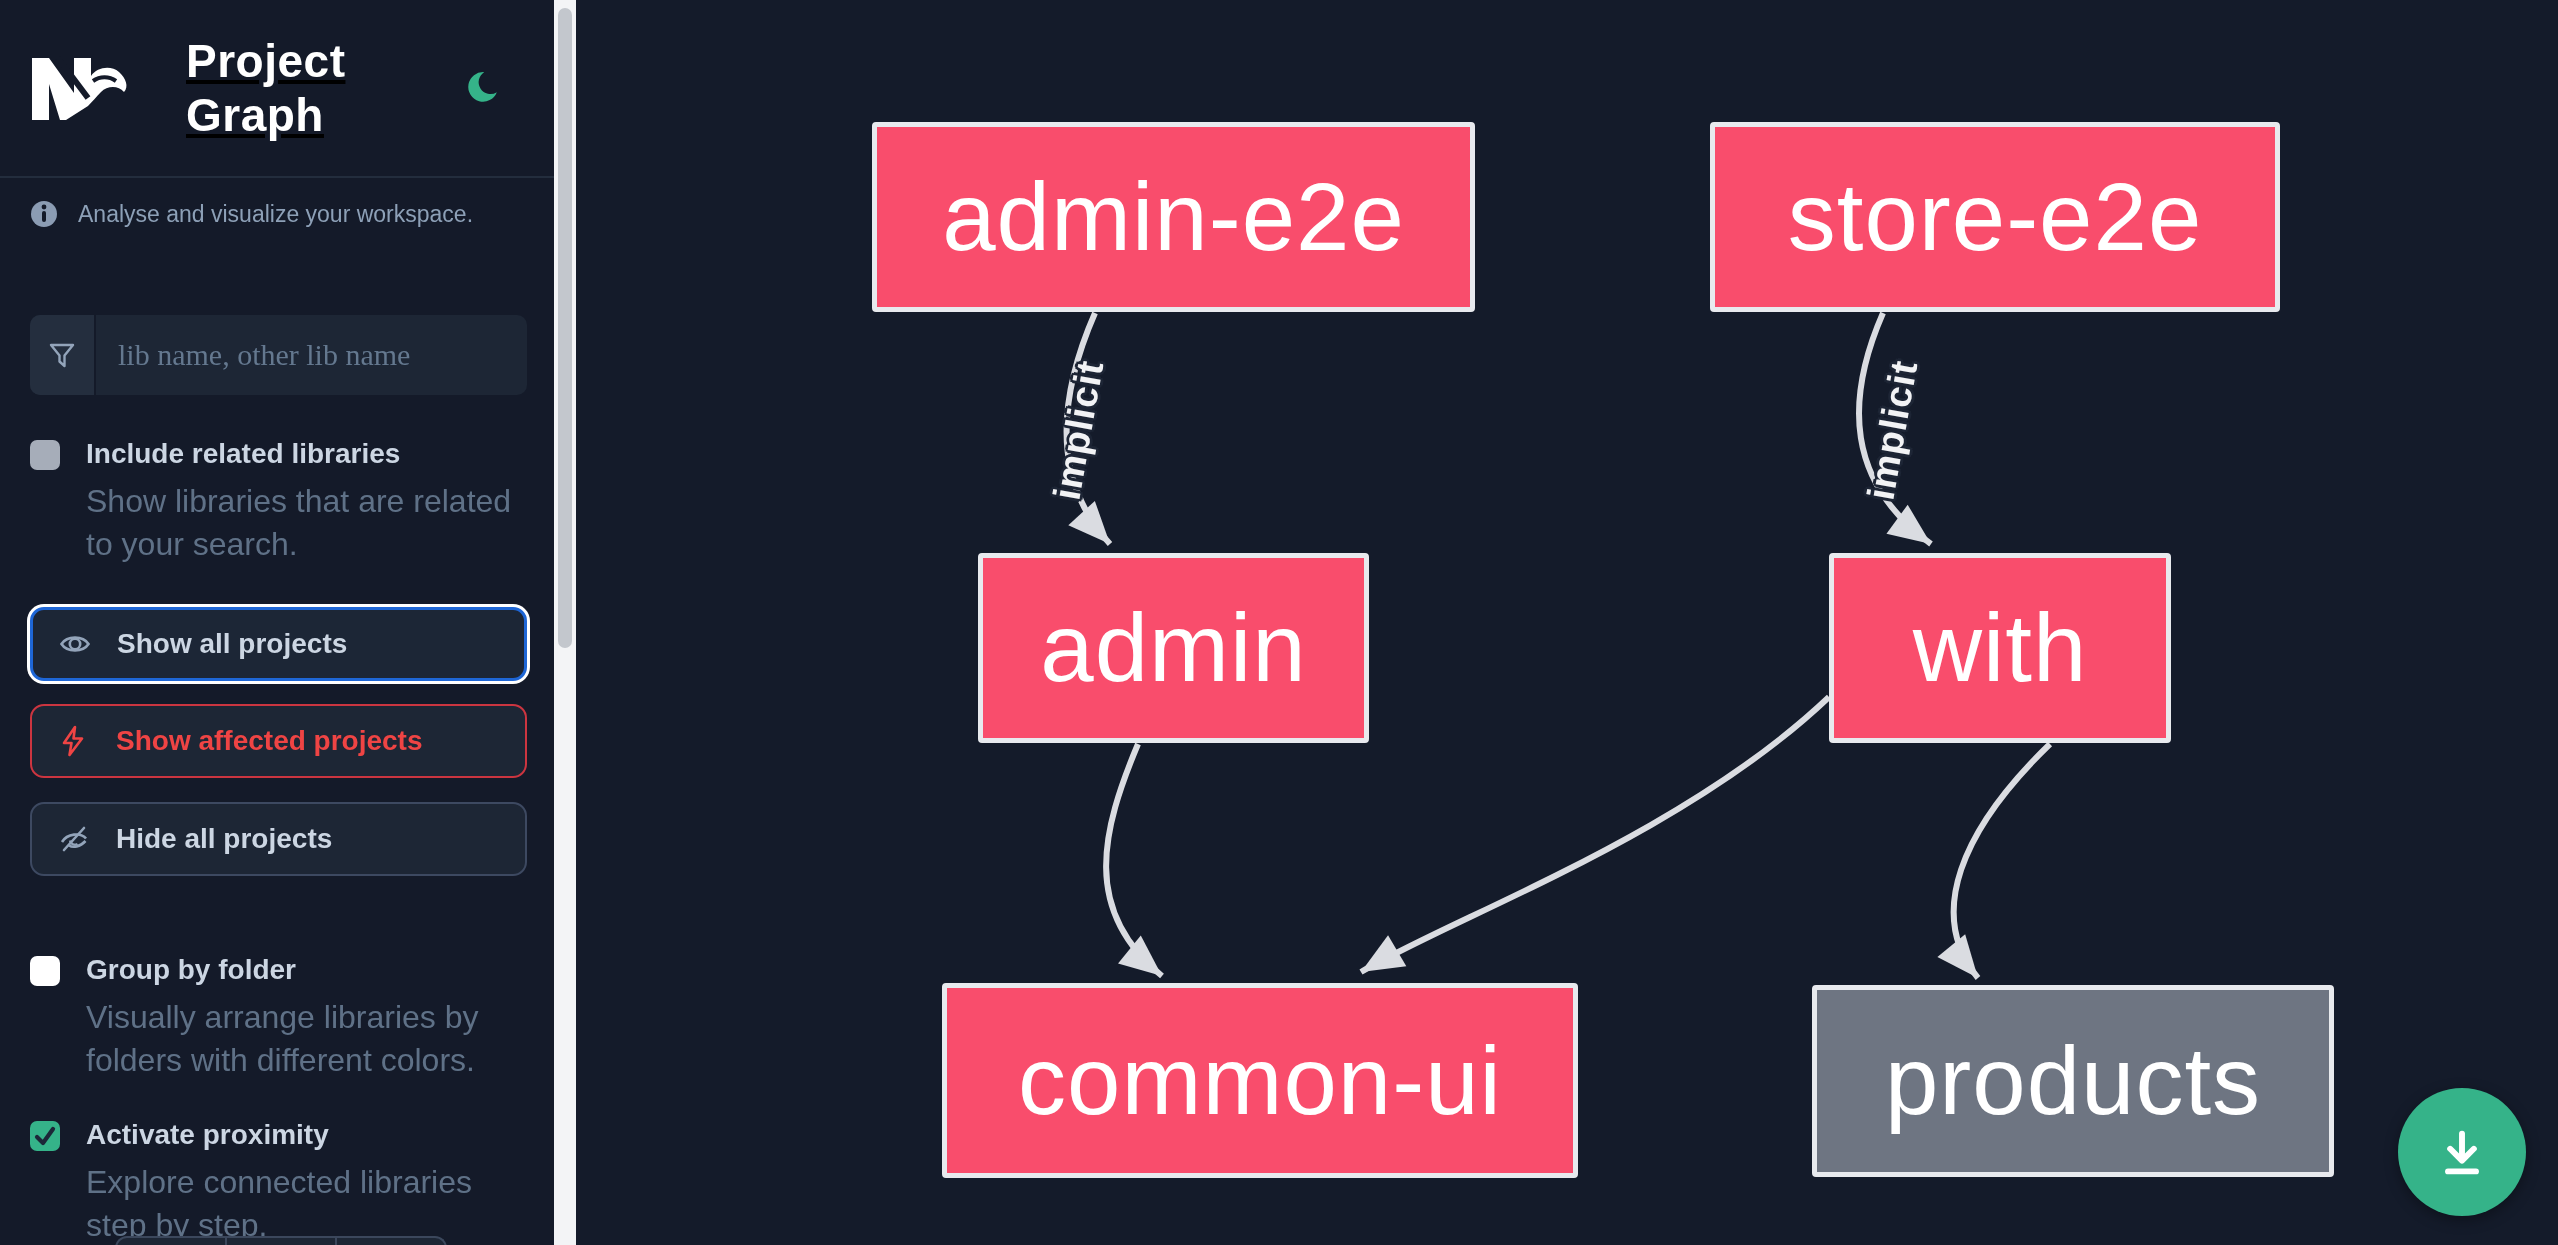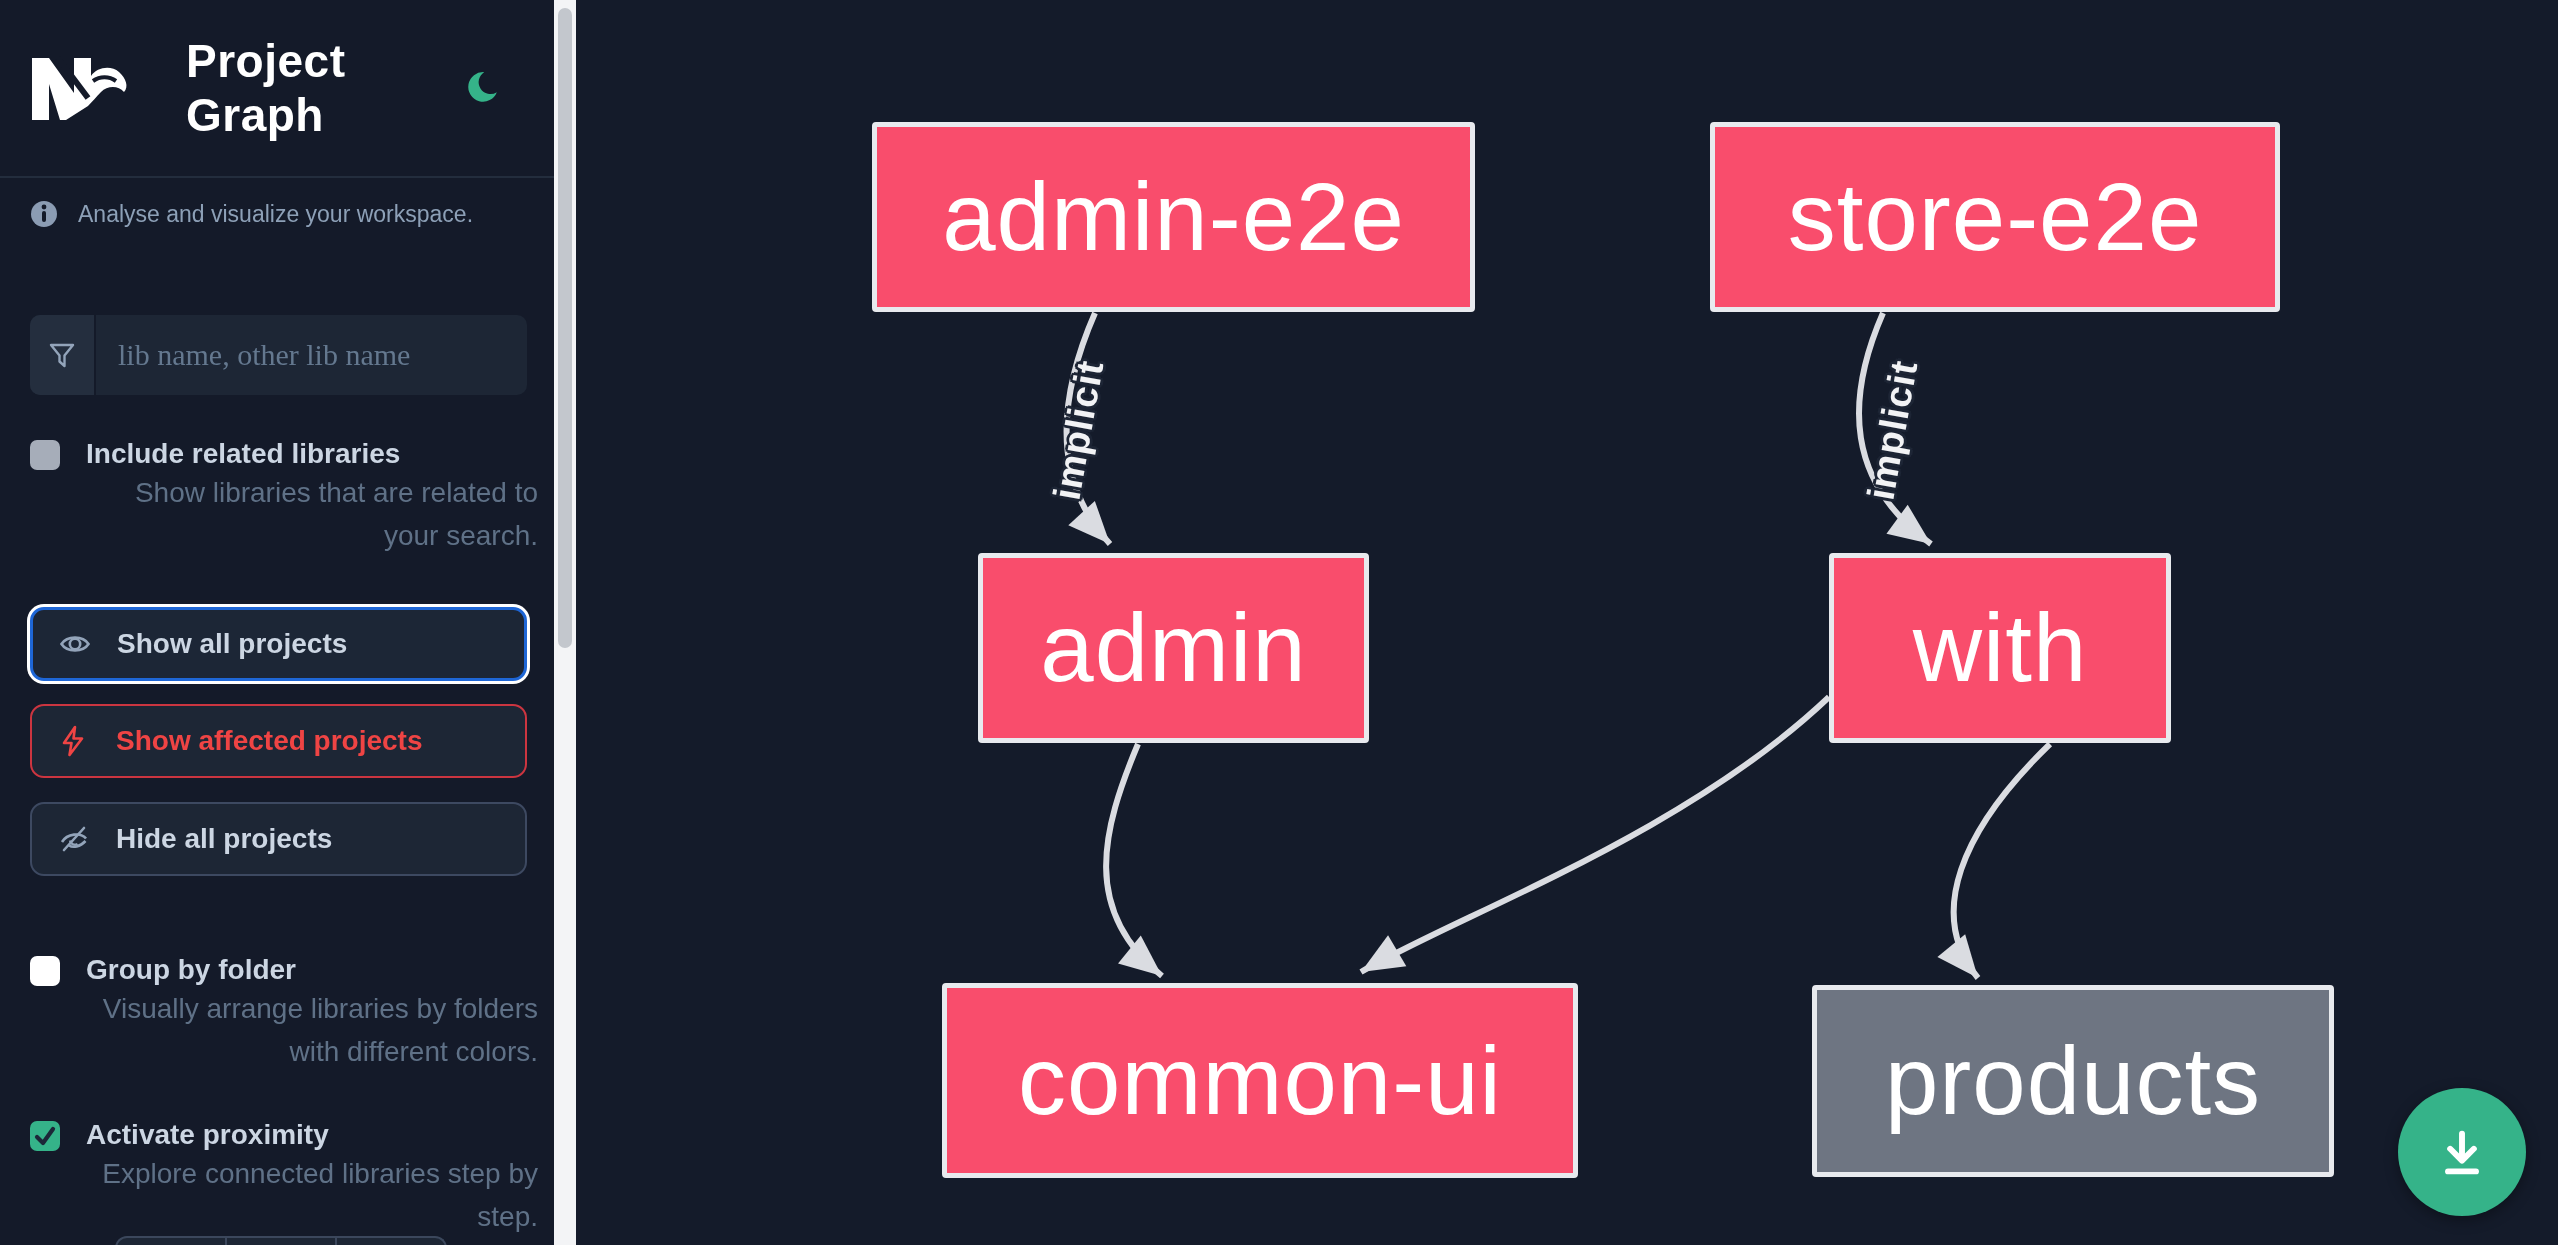--- a/index.html
+++ b/index.html
@@ -10,7 +10,7 @@
   .sidebar{position:absolute;left:0;top:0;width:554px;height:1245px;background:#141a29;}
   .sb-header{position:absolute;left:0;top:0;width:554px;height:178px;
     border-bottom:2px solid #232d3d;display:flex;align-items:center;
-    padding:0 54px 1px 30px;box-sizing:border-box;}
+    padding:0 54px 1px 30px;box-sizing:border-box;text-decoration:underline;}
   .nx-logo{width:100px;height:64px;flex:0 0 auto;}
   .app-title{color:#ffffff;font-size:46px;font-weight:700;margin-left:56px;letter-spacing:.5px;}
   .moon-btn{margin-left:auto;width:40px;height:40px;display:flex;align-items:center;

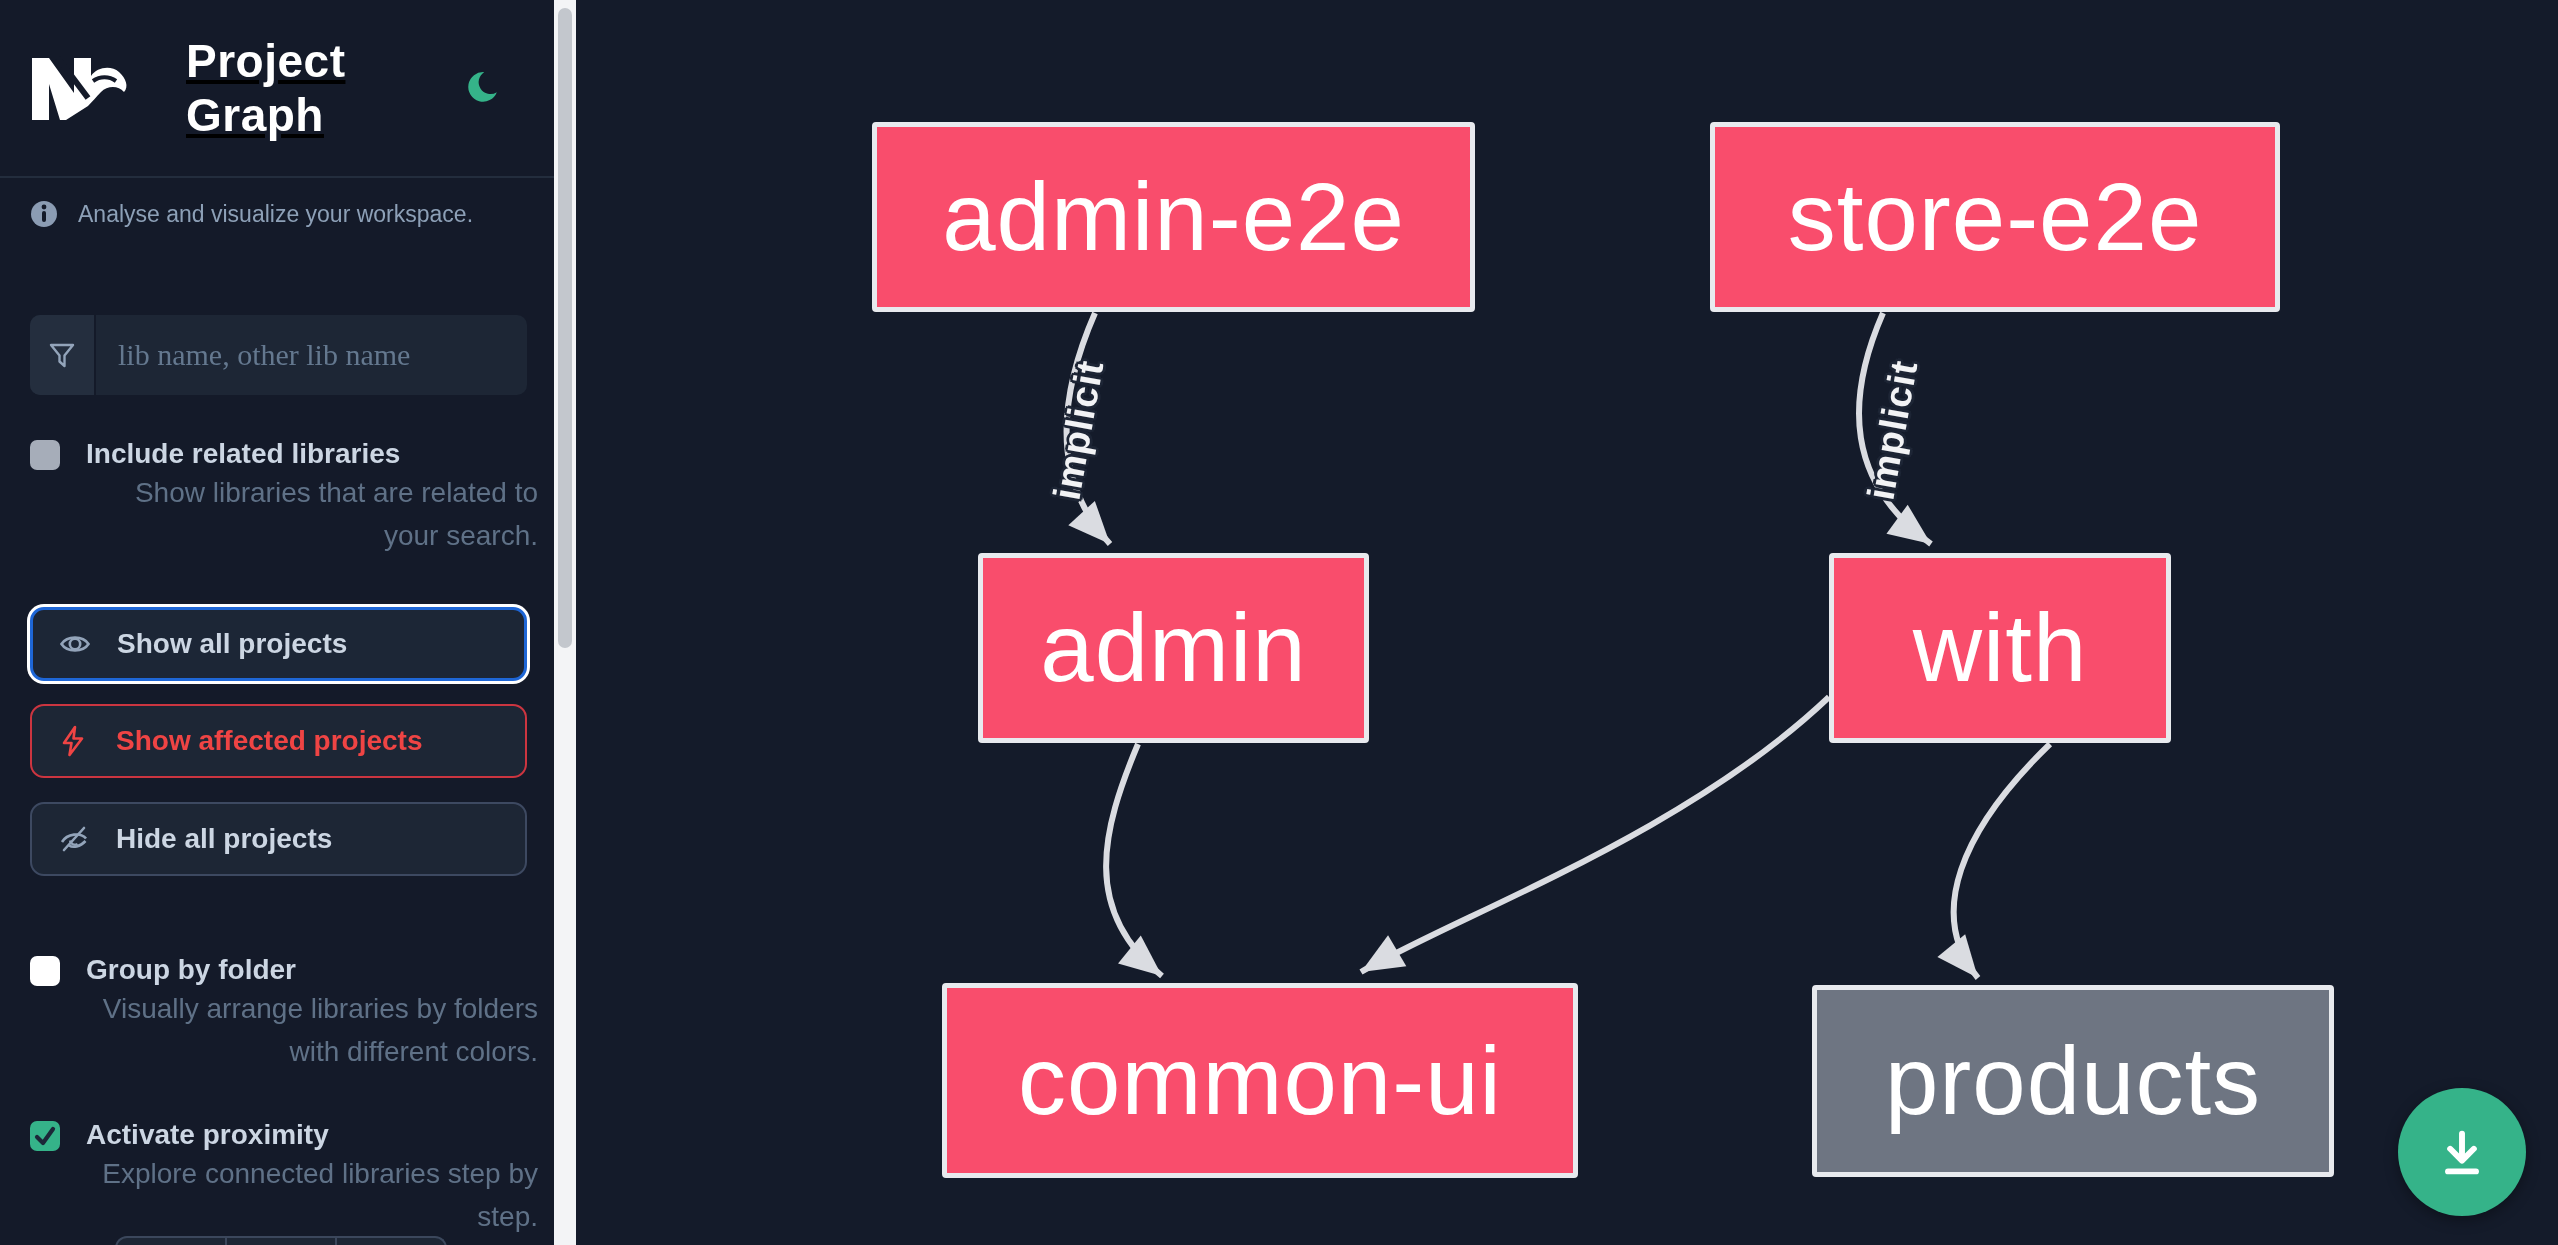--- a/index.html
+++ b/index.html
@@ -35,7 +35,7 @@
   .box.white{background:#ffffff;}
   .box.green{background:#35b389;}
   .toggle .t-label{color:#ccd6e3;font-size:28px;font-weight:700;line-height:34px;}
-  .toggle .t-desc{color:#5f7187;font-size:28px;line-height:43px;width:452px;text-align:right;}
+  .toggle .t-desc{color:#5f7187;font-size:32px;line-height:43px;margin-top:9px;width:452px;}
 
   .sb-btn{position:absolute;left:30px;width:497px;height:74px;box-sizing:border-box;
     background:#1d2635;border:2px solid #3d4961;border-radius:14px;

